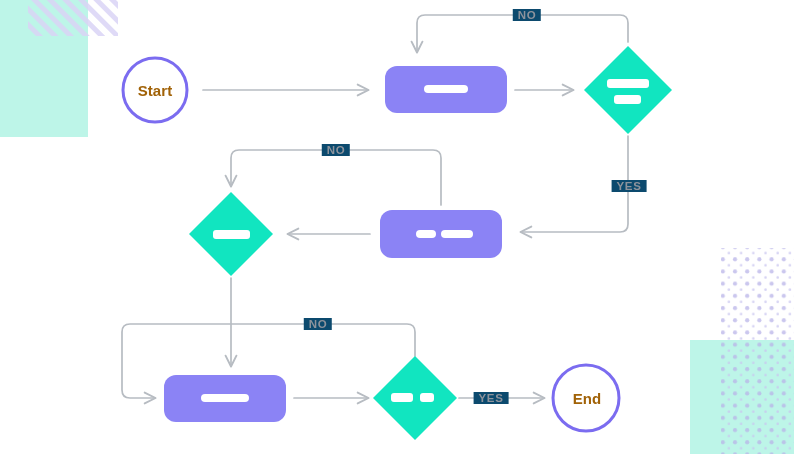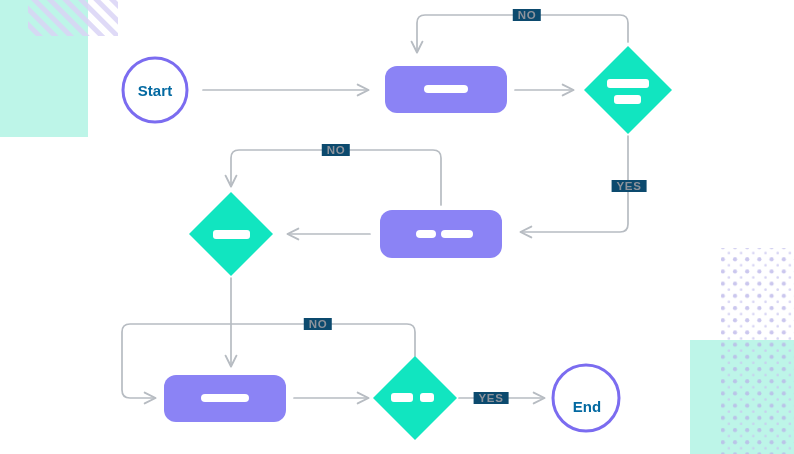--- a/index.html
+++ b/index.html
@@ -30,7 +30,7 @@
     font-family: "Liberation Sans", sans-serif;
     font-size: 15px;
     font-weight: 700;
-    color: #0369a1;
+    color: #a16207;
     white-space: nowrap;
     transform: translate(-50%, -50%);
     letter-spacing: 0.1px;

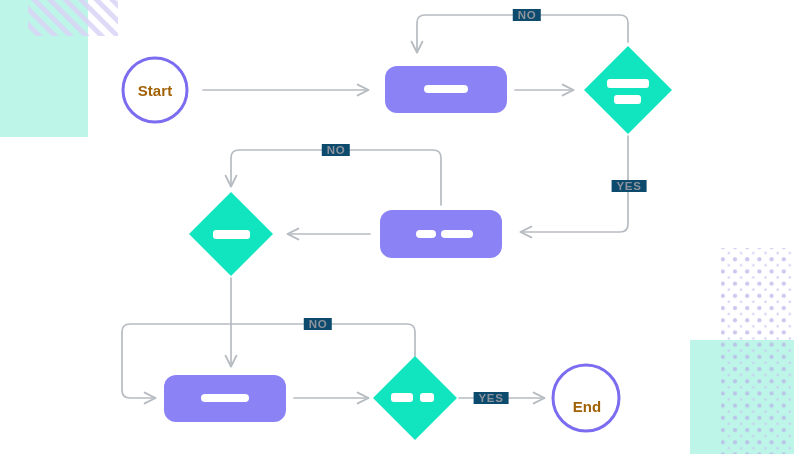--- a/index.html
+++ b/index.html
@@ -131,7 +131,7 @@
   </svg>
 
   <div class="node-label" style="left:155px; top:90px;">Start</div>
-  <div class="node-label" style="left:587px; top:398px;margin-top:8px;">End</div>
+  <div class="node-label" style="left:587px; top:398px;">End</div>
 
   <div class="edge-label" style="left:527px; top:15px;">NO</div>
   <div class="edge-label" style="left:629px; top:186px;">YES</div>

